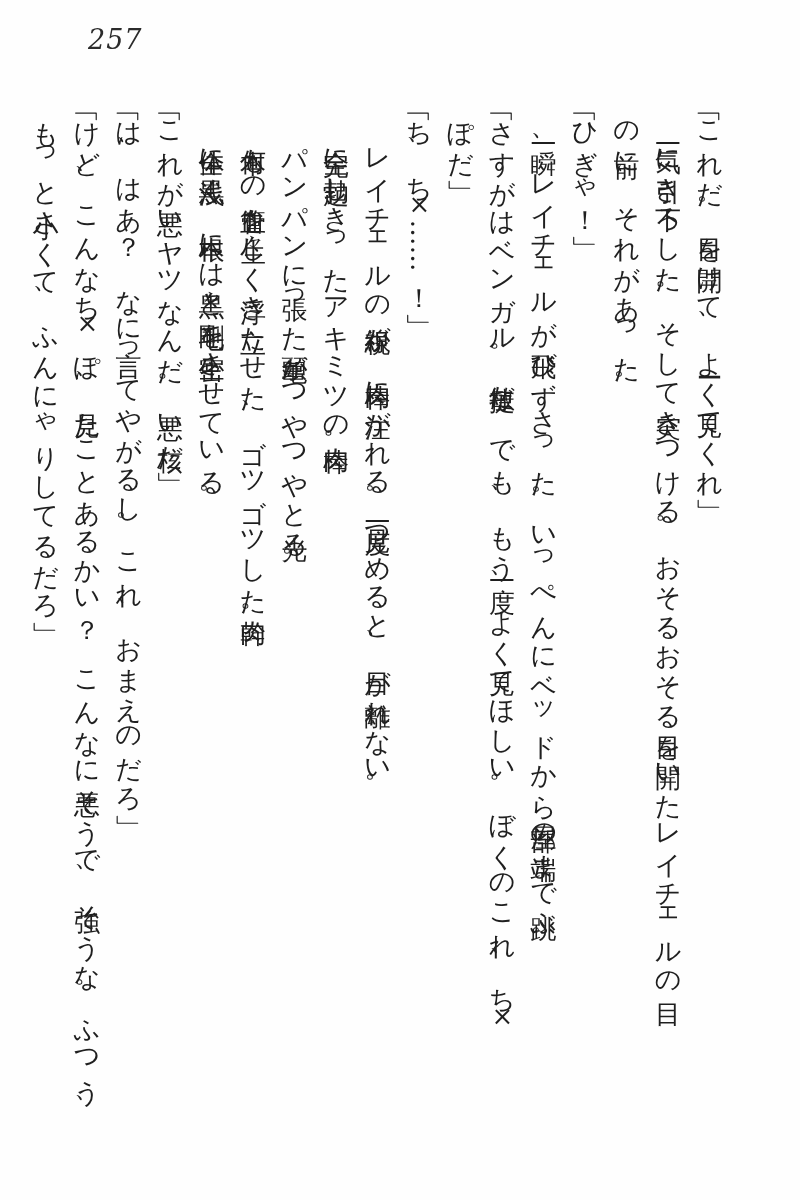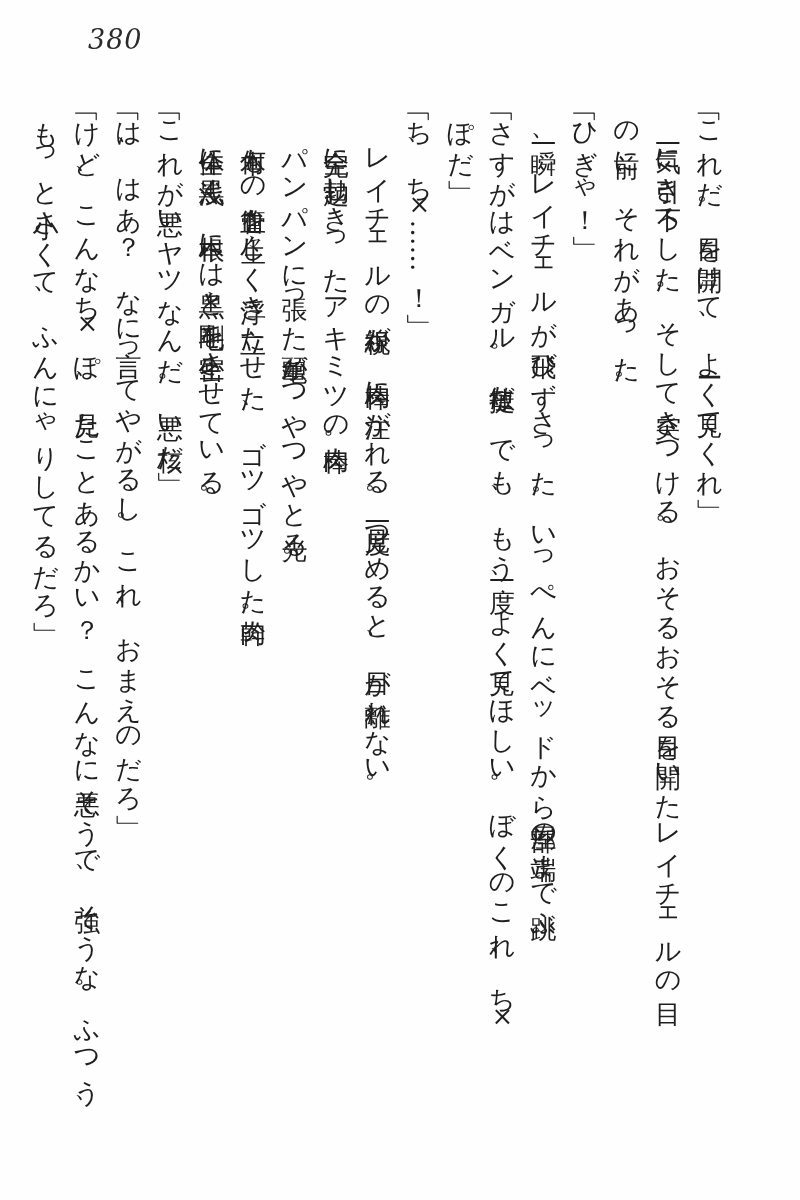--- a/index.html
+++ b/index.html
@@ -52,7 +52,7 @@
 <body>
 
 <div class="page" style="background: rgb(254, 254, 254);">
-  <div class="page-number">380</div>
+  <div class="page-number">257</div>
   <div class="text-area" style="color: rgb(31, 31, 31);">
       <p class="tcol">「これだ。目を開けて、よーく見てくれ」</p>
       <p class="tcol indent">一気に引き下ろした。そして突きつける。おそるおそる目を開いたレイチェルの目</p>

